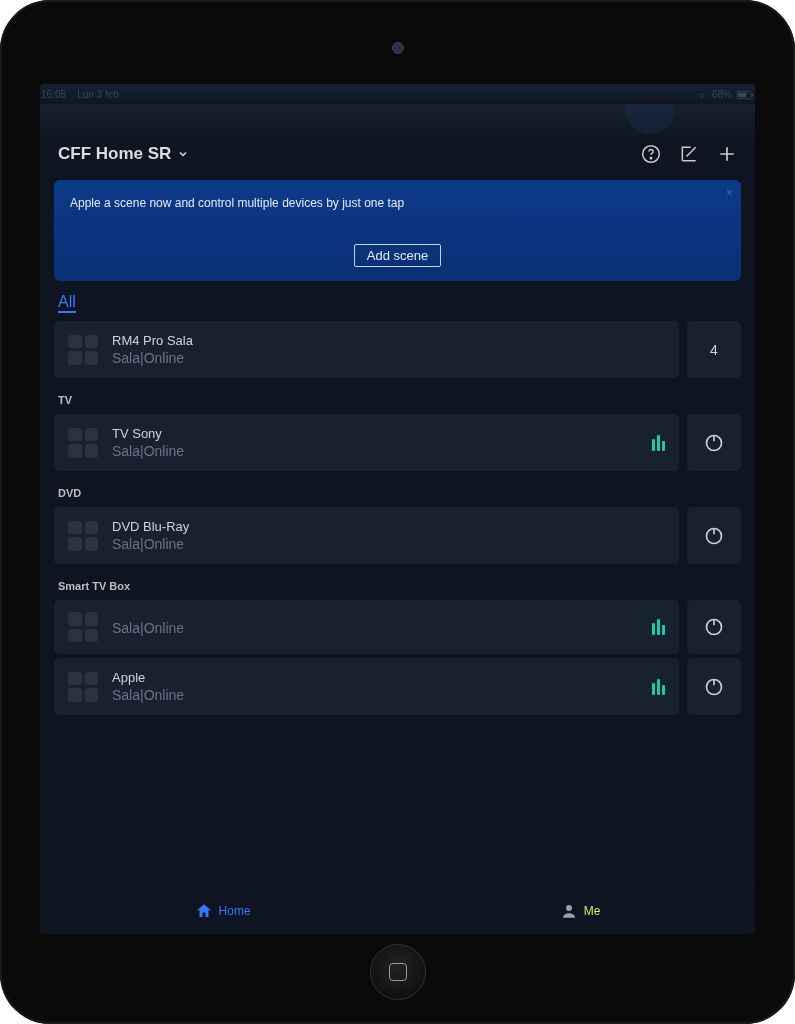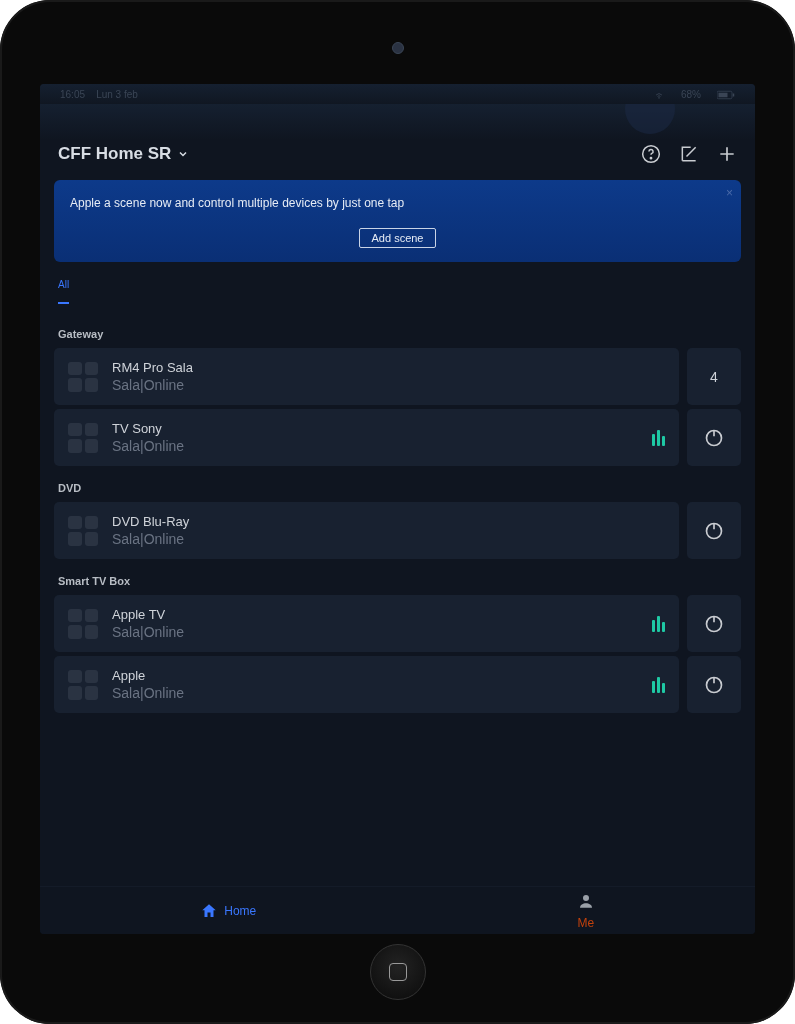--- a/index.html
+++ b/index.html
@@ -59,7 +59,7 @@
     display: flex;
     justify-content: space-between;
     align-items: center;
-    padding: 0 20px;
+    padding: 0 1px;
     font-size: 10px;
     color: #3a4555;
     background: linear-gradient(180deg, #152030 0%, #101722 100%);

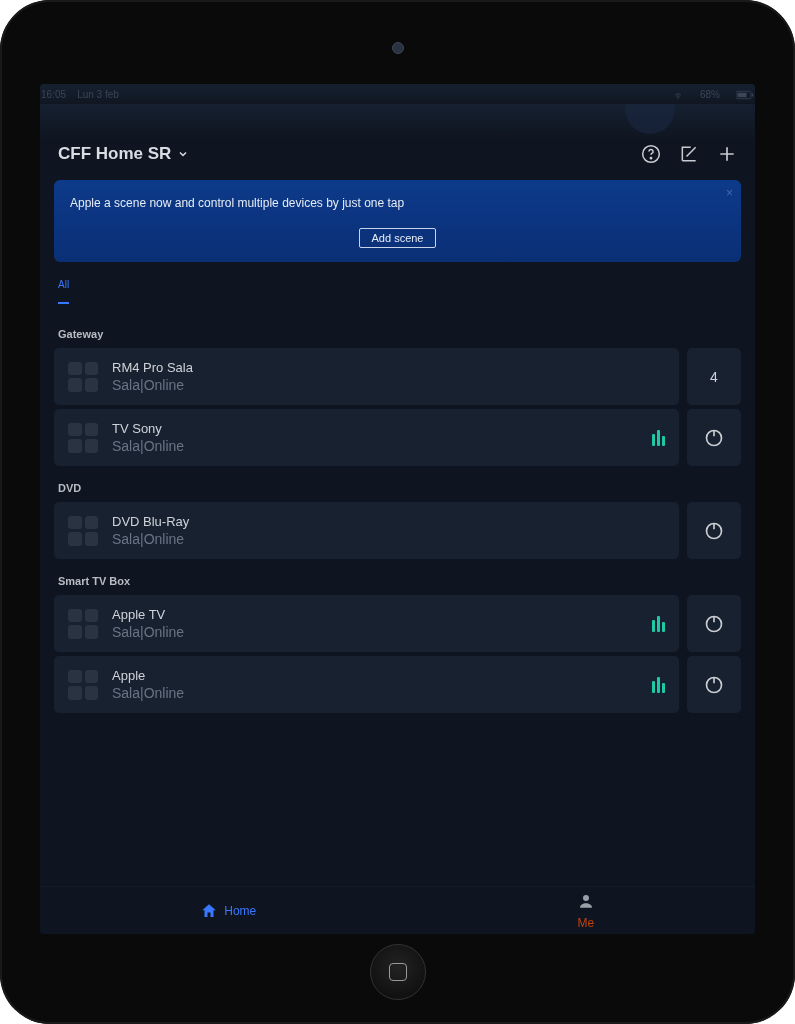--- a/index.html
+++ b/index.html
@@ -64,7 +64,7 @@
     color: #3a4555;
     background: linear-gradient(180deg, #152030 0%, #101722 100%);
   }
-  .status-right { display: flex; align-items: flex-end; gap: 16px; }
+  .status-right { display: flex; align-items: flex-end; gap: 4px; }
   .wave-bg {
     height: 36px;
     background: linear-gradient(180deg, #152030 0%, #0f1520 100%);

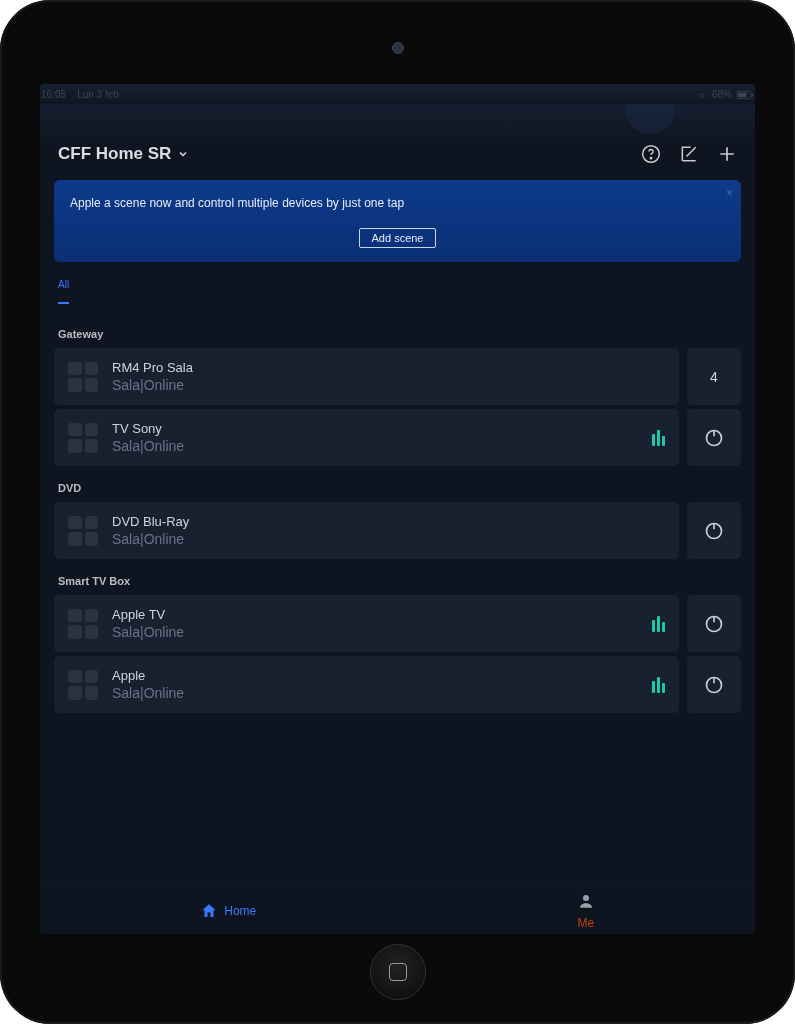--- a/index.html
+++ b/index.html
@@ -114,11 +114,11 @@
   }
   .add-scene-btn {
     display: block;
-    margin: 18px auto 0 auto;
+    margin: 34px auto 0 auto;
     border: 1px solid #c9d4e6;
     color: #e6ecf5;
     background: transparent;
-    font-size: 11px;
+    font-size: 13px;
     padding: 3px 12px;
     border-radius: 2px;
   }

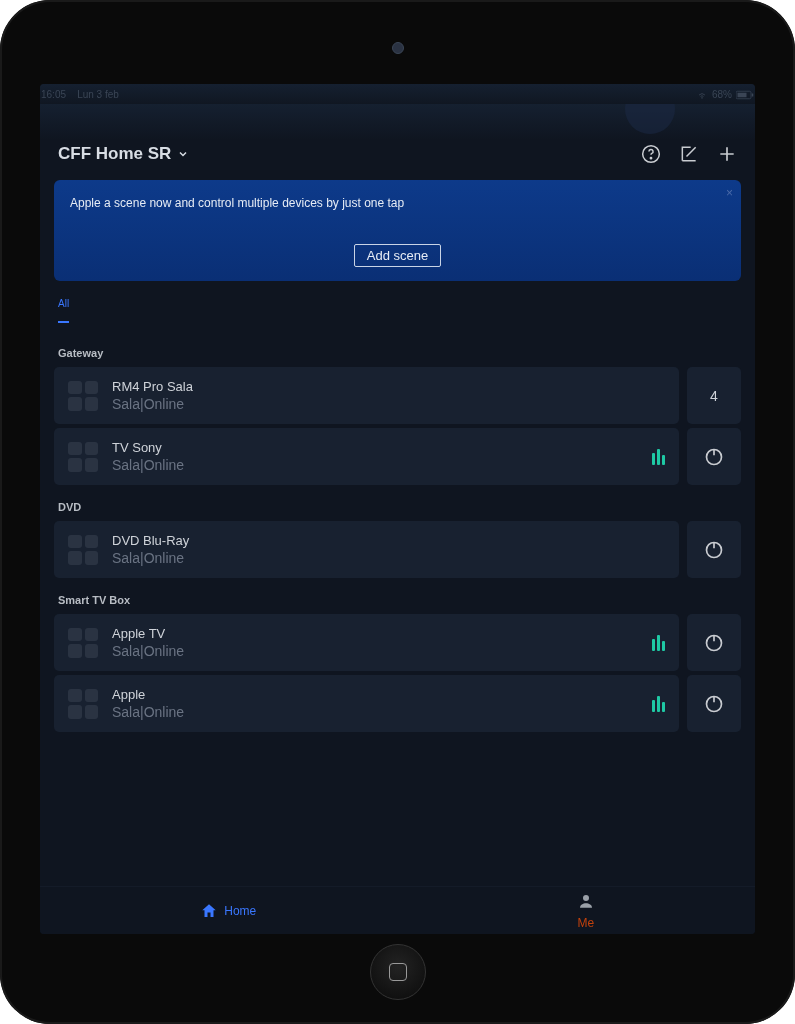--- a/index.html
+++ b/index.html
@@ -128,8 +128,8 @@
   .tab {
     display: inline-block;
     color: #3a77ff;
-    font-size: 10px;
-    padding-bottom: 12px;
+    font-size: 16px;
+    padding-bottom: 0;
     border-bottom: 2px solid #3a77ff;
   }
   .content {

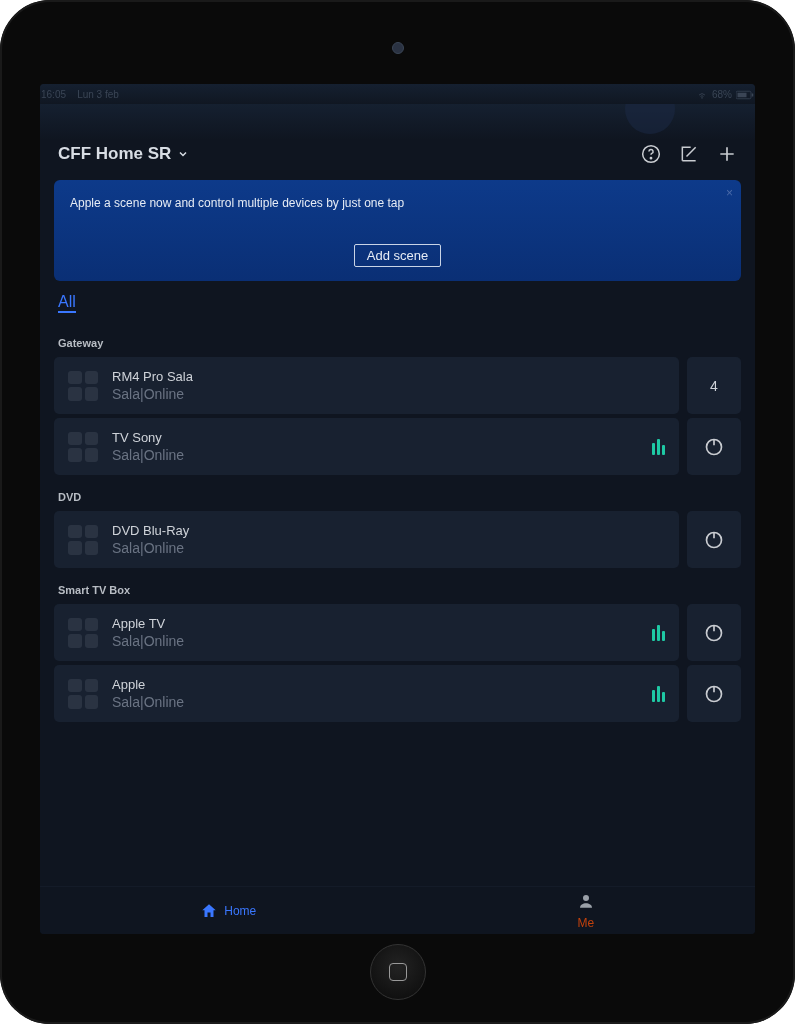--- a/index.html
+++ b/index.html
@@ -284,7 +284,6 @@
 
     <div class="content">
 
-      <div class="section-label">Gateway</div>
       <div class="row">
         <div class="card main">
           <div class="device-icon">

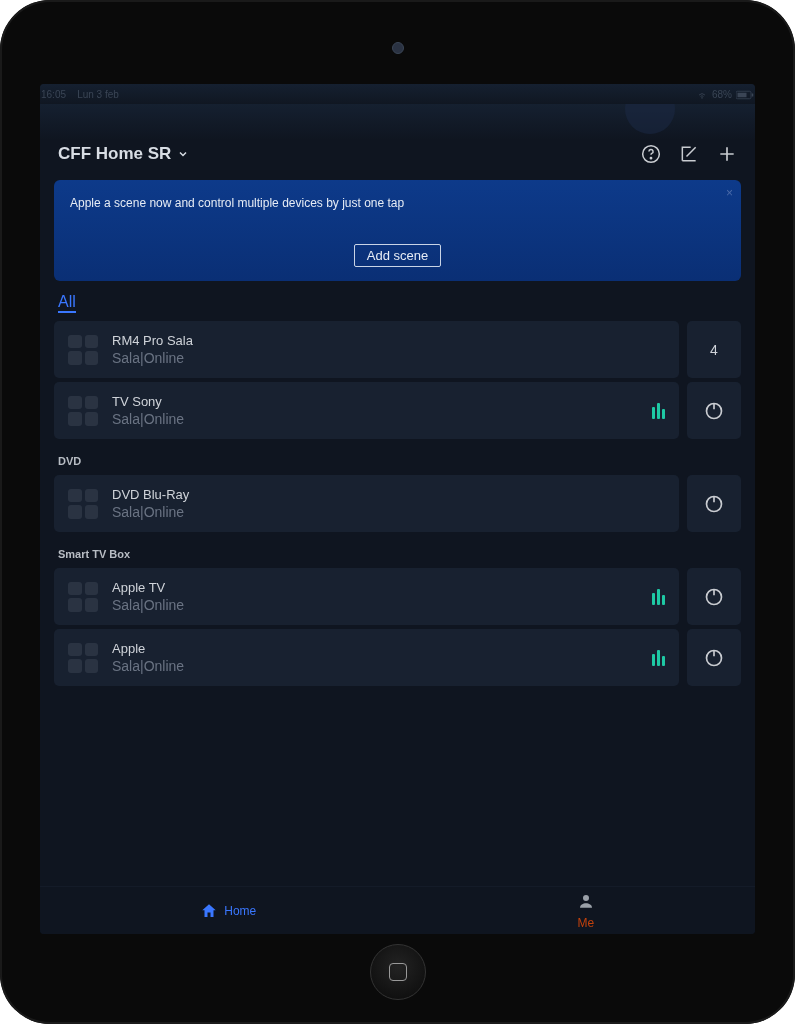--- a/index.html
+++ b/index.html
@@ -302,6 +302,7 @@
         </div>
       </div>
 
+      <div class="section-label">TV</div>
       <div class="row">
         <div class="card main">
           <div class="device-icon">

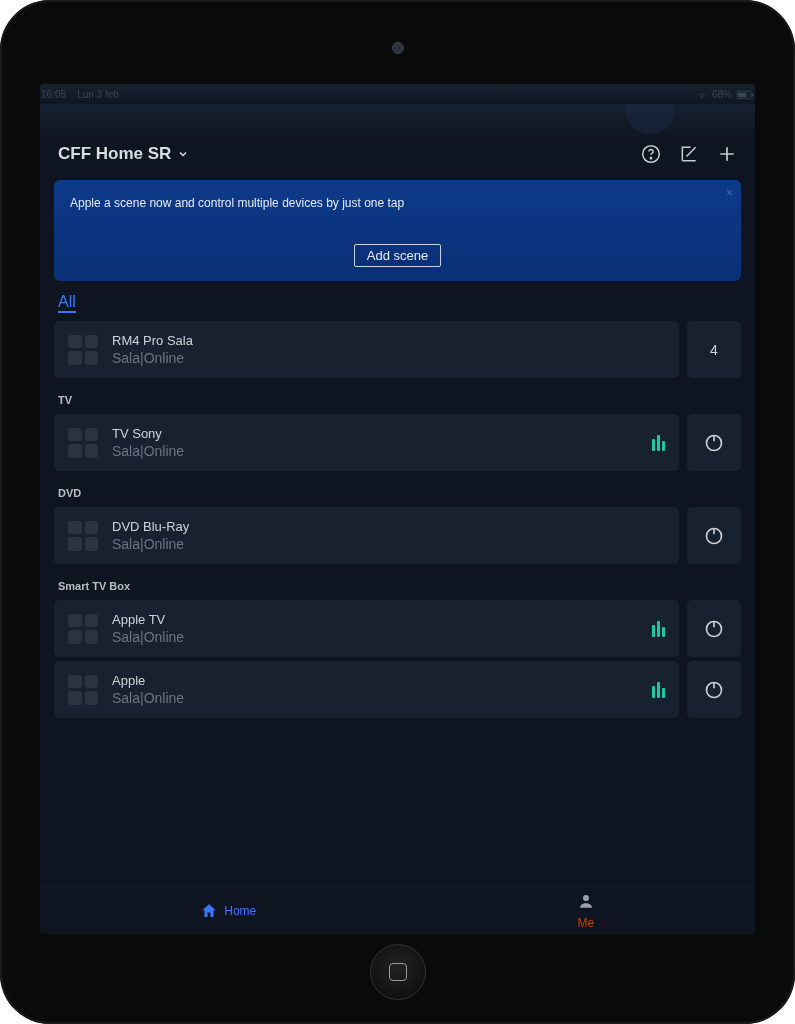--- a/index.html
+++ b/index.html
@@ -365,7 +365,6 @@
               <span></span>
             </div>
           <div class="device-info">
-            <div class="device-name">Apple TV</div>
             <div class="device-sub">Sala|Online</div>
           </div>
           <div class="eq-icon">

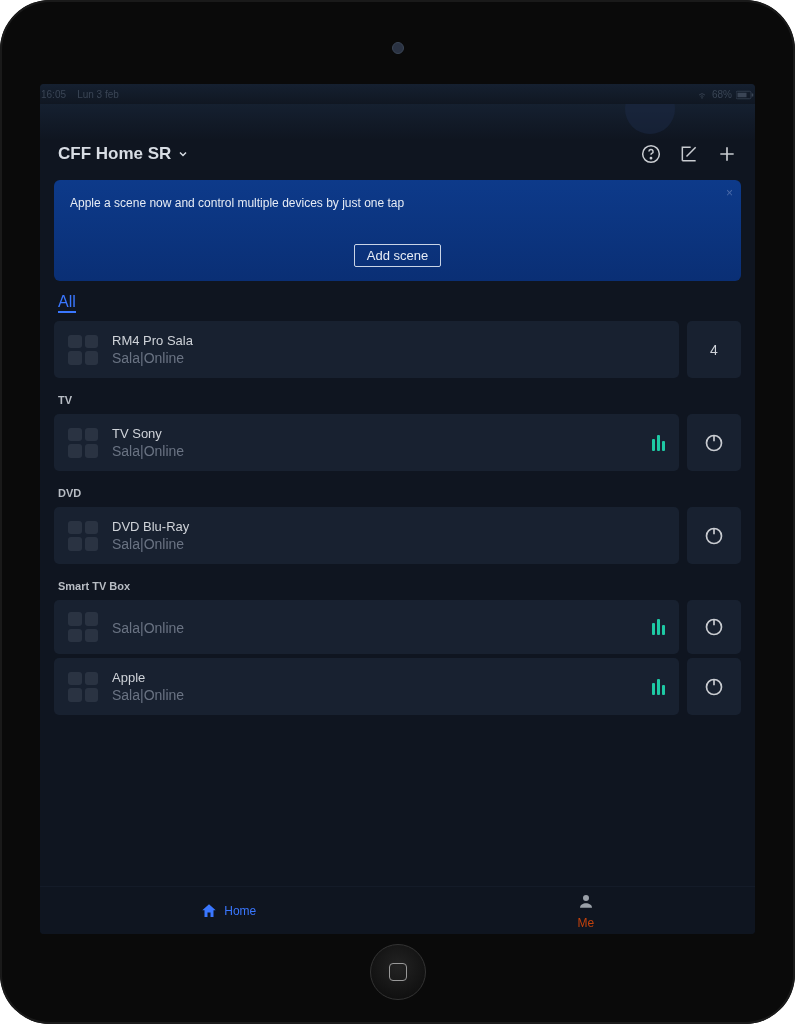--- a/index.html
+++ b/index.html
@@ -201,7 +201,7 @@
     font-size: 12px;
   }
   .nav-item.active { color: #3a77ff; }
-  .nav-item.inactive { color: #c2410c; flex-direction: column; }
+  .nav-item.inactive { color: #bef264; }
   svg { display: block; }
 </style>
 </head>

